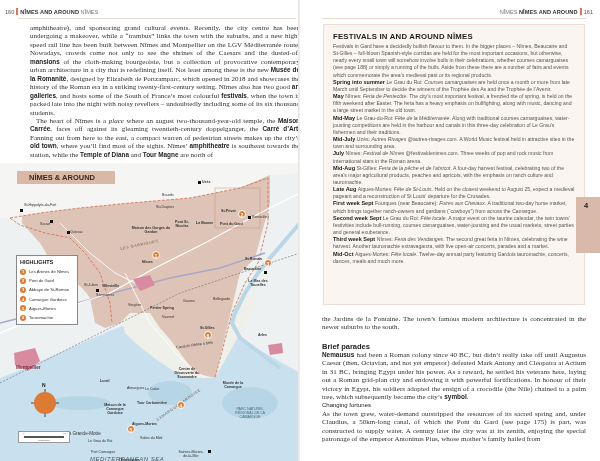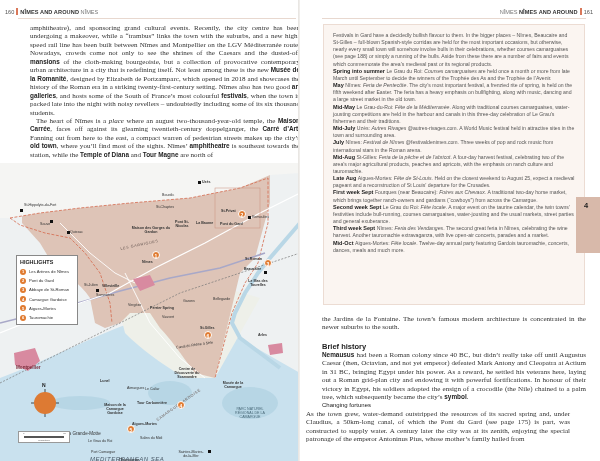--- a/index.html
+++ b/index.html
@@ -226,6 +226,7 @@
 <div class="rule rule-right"></div>
 
 <div class="festbox">
+  <h3>FESTIVALS IN AND AROUND NÎMES</h3>
   <p>Festivals in Gard have a decidedly bullish flavour to them. In the bigger places – Nîmes, Beaucaire and St-Gilles – full-blown Spanish-style corridas are held for the most important occasions, but otherwise, nearly every small town will somehow involve bulls in their celebrations, whether courses camarguaises (see page 188) or simply a running of the bulls. Aside from these there are a number of fairs and events which commemorate the area’s medieval past or its regional products.</p>
   <div id="fest-entries">
       <p><b>Spring into summer </b><span>Le Grau du Roi: </span><i>Courses camarguaises</i><span> are held once a month or more from late March until September to decide the winners of the Trophée des As and the Trophée de l’Avenir.</span></p>

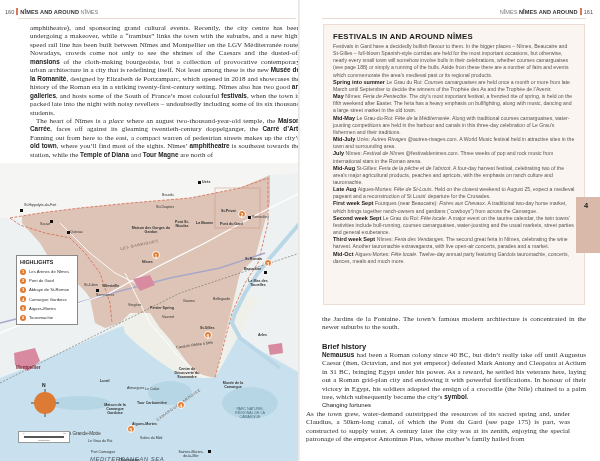--- a/index.html
+++ b/index.html
@@ -116,6 +116,7 @@
       <path d="M45 226 L45 254 M31 240 L59 240" stroke="#222" stroke-width="0.8"></path>
     </svg>
 
+    <div class="map-title">NÎMES &amp; AROUND</div>
 
     <div class="highlights">
       <h4>HIGHLIGHTS</h4>

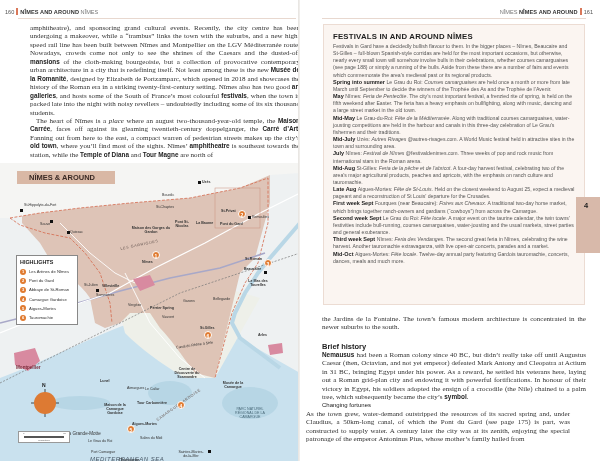--- a/index.html
+++ b/index.html
@@ -248,7 +248,7 @@
   <p>the Jardins de la Fontaine. The town’s famous modern architecture is concentrated in the newer suburbs to the south.</p>
 </div>
 
-<div class="sect-h" style="left:322px;top:342px">Brief history</div>
+<div class="sect-h" style="left:322px;top:342px">Brief parades</div>
 <div class="body-text" style="left:322px;top:351px;width:264px">
   <p><b>Nemausus</b><span> had been a Roman colony since 40 BC, but didn’t really take off until Augustus Caesar (then, Octavian, and not yet emperor) defeated Mark Antony and Cleopatra at Actium in 31 BC, bringing Egypt under his power. As a reward, he settled his veterans here, laying out a Roman grid-plan city and endowing it with powerful fortifications. In honour of their victory in Egypt, his soldiers adopted the ensign of a crocodile (the Nile) chained to a palm tree, which subsequently became the city’s </span><b>symbol</b><span>.</span></p>
 </div>

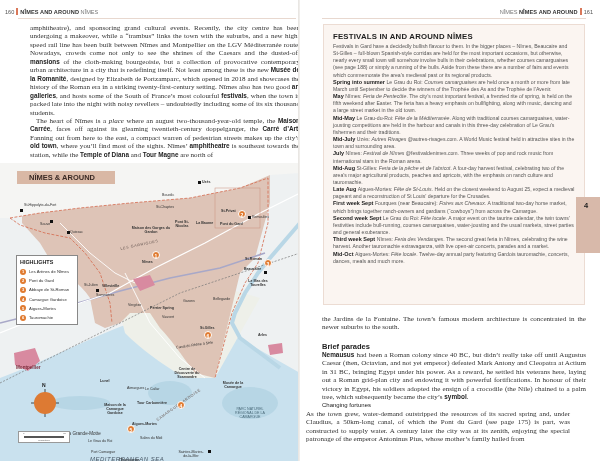--- a/index.html
+++ b/index.html
@@ -254,7 +254,7 @@
 </div>
 
 <div class="sub-h" style="left:322px;top:402px">Changing fortunes</div>
-<div class="body-text" style="left:306px;top:410px;width:264px">
+<div class="body-text" style="left:322px;top:410px;width:264px">
   <p>As the town grew, water-demand outstripped the resources of its sacred spring and, under Claudius, a 50km-long canal, of which the Pont du Gard (see page 175) is part, was constructed to supply water. A century later the city was at its zenith, enjoying the special patronage of the emperor Antoninus Pius, whose mother’s family hailed from</p>
 </div>
 

